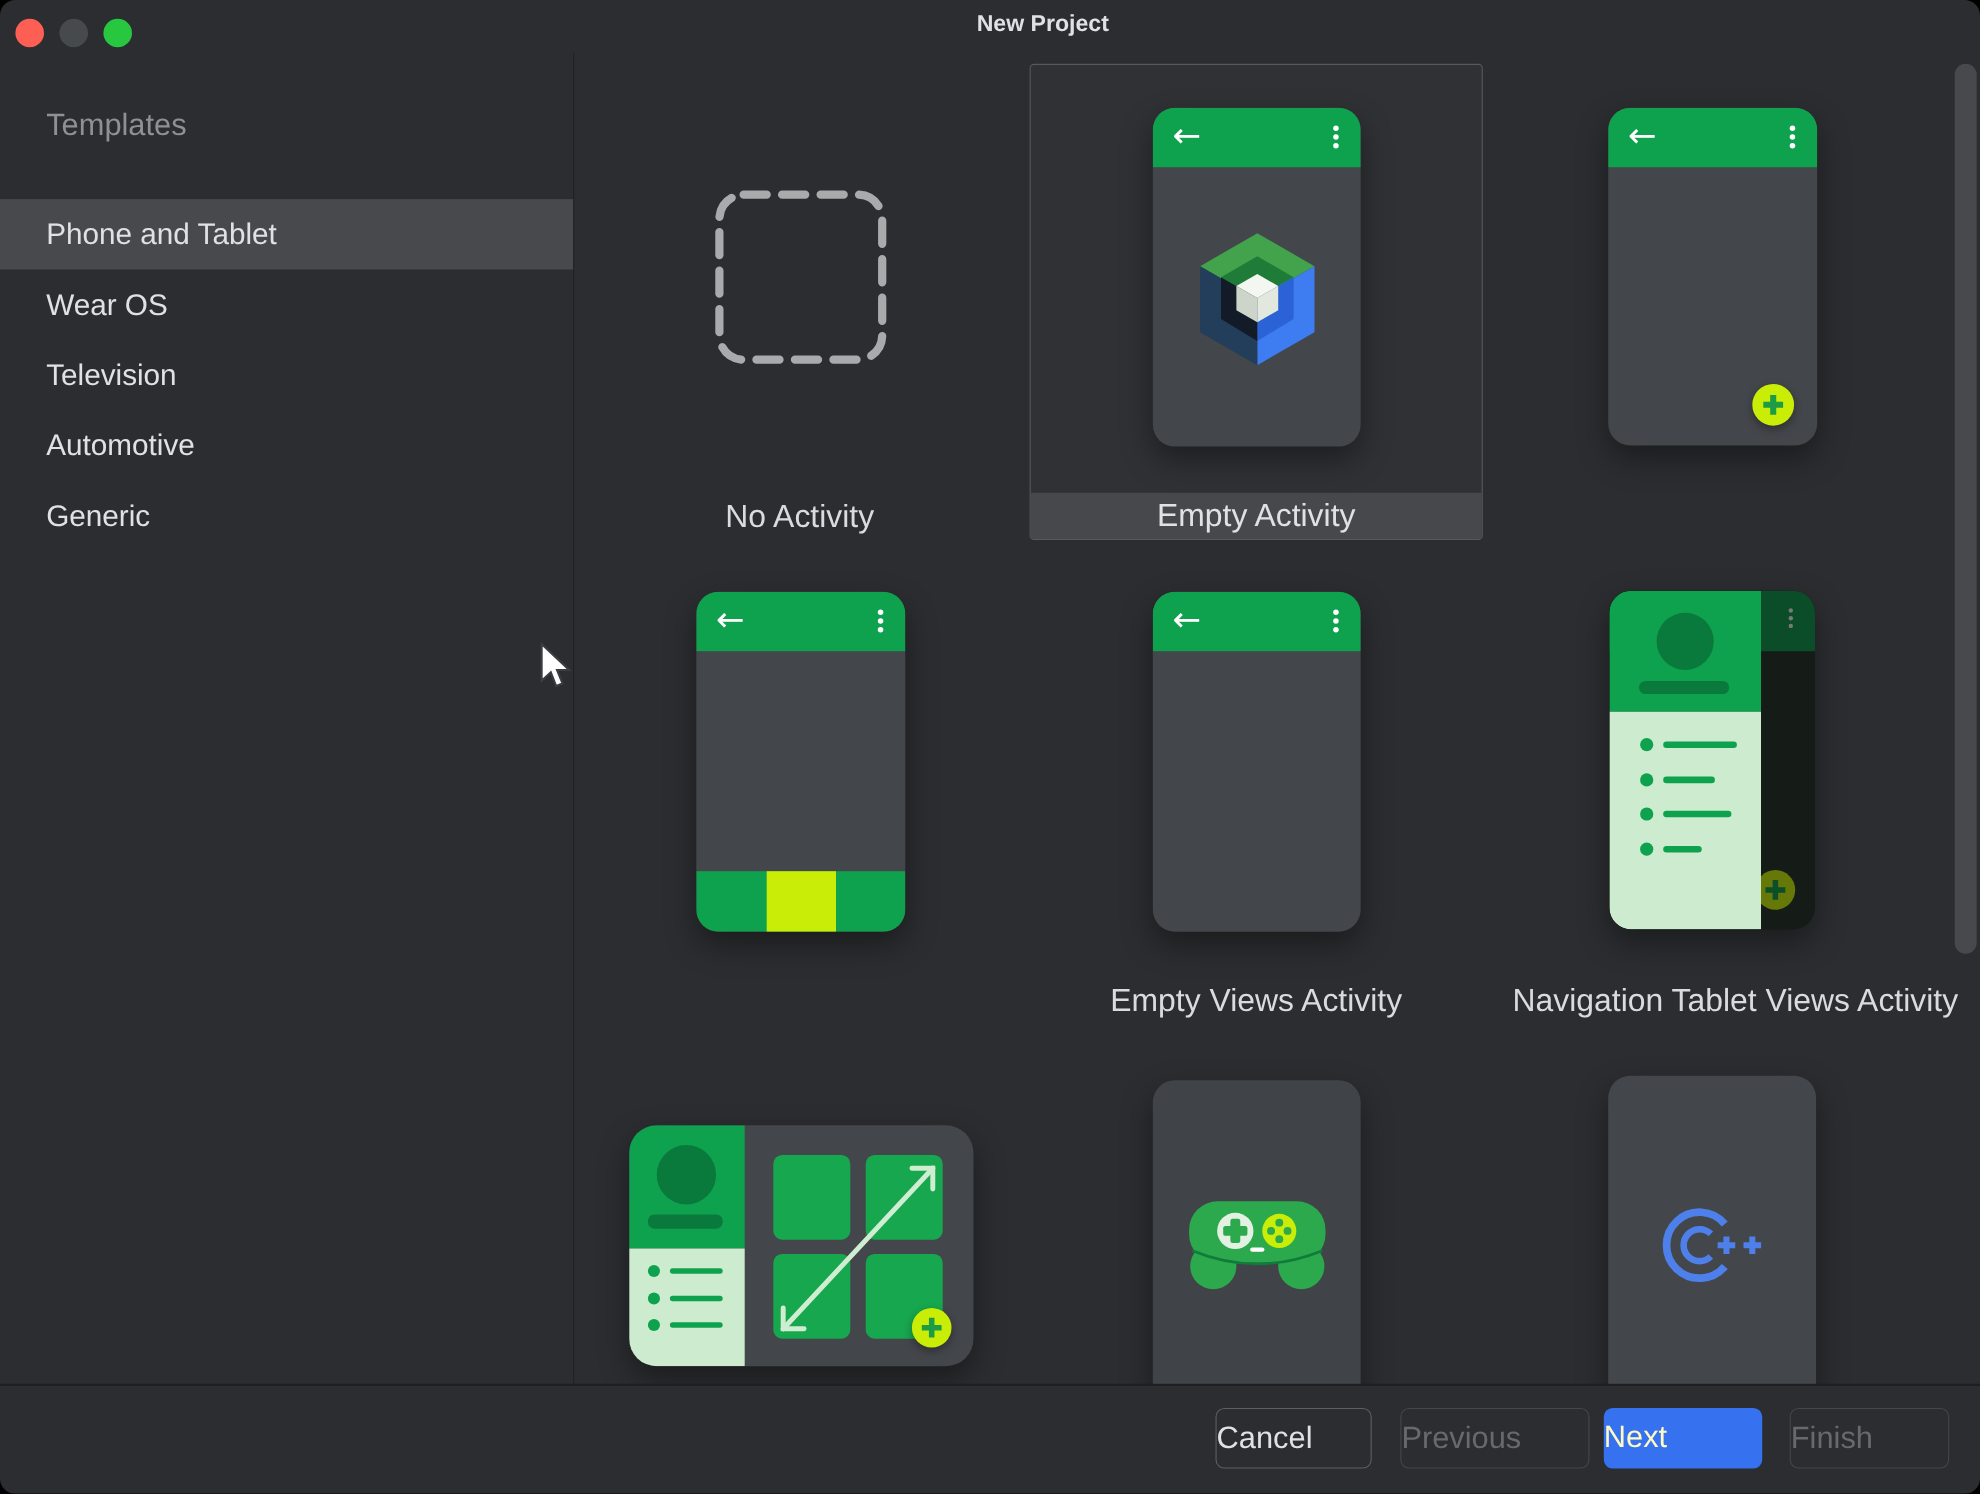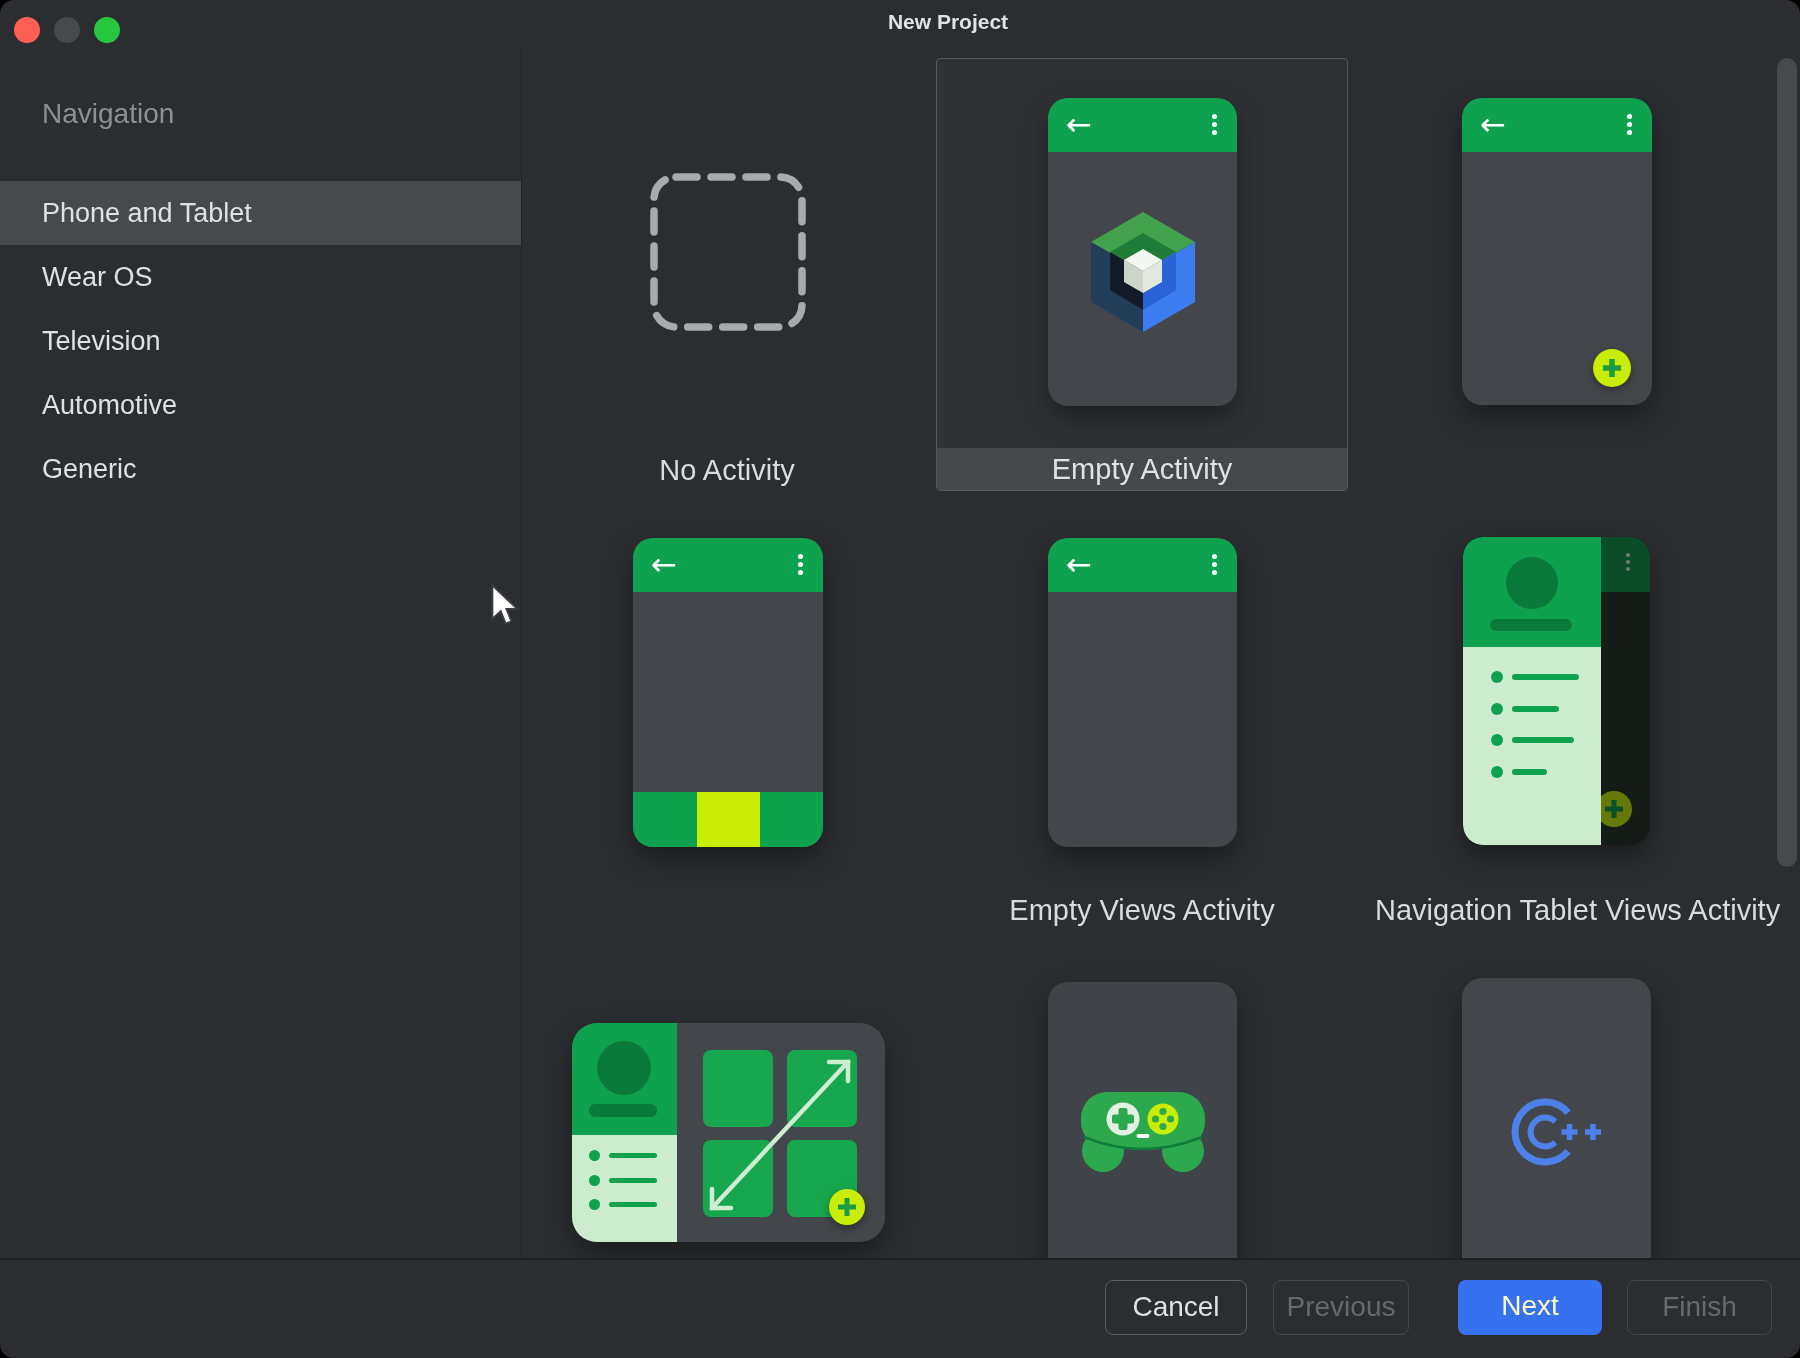--- a/index.html
+++ b/index.html
@@ -92,7 +92,7 @@
   </div>
 
   <div class="sidebar">
-    <div class="sb-header">Navigation</div>
+    <div class="sb-header">Templates</div>
     <div class="sb-item sel" style="top:133px;">Phone and Tablet</div>
     <div class="sb-item" style="top:197px;">Wear OS</div>
     <div class="sb-item" style="top:261px;">Television</div>

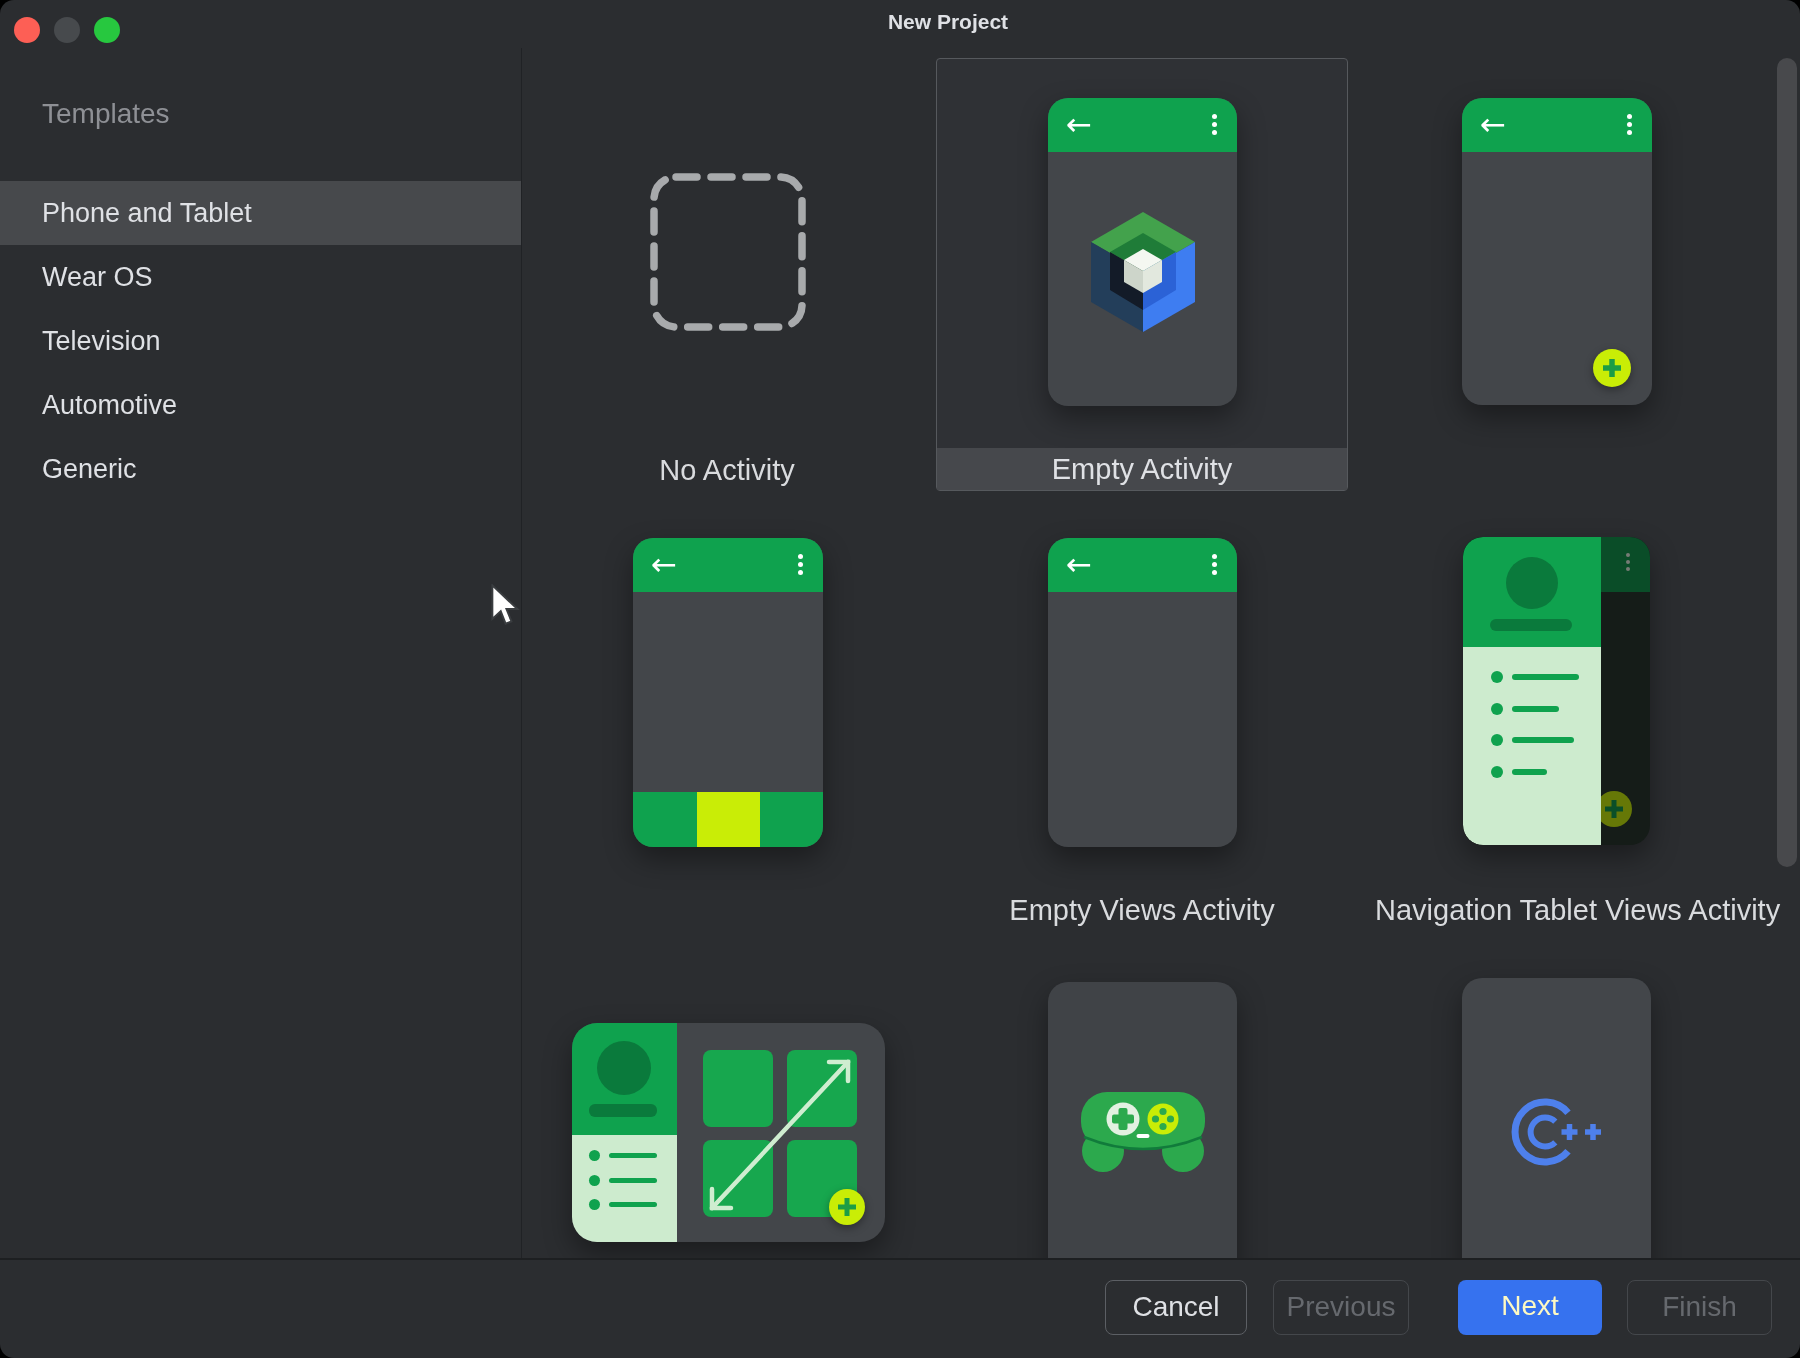--- a/index.html
+++ b/index.html
@@ -70,7 +70,7 @@
 
   
   .footer-divider{position:absolute;left:0;top:1258px;width:100%;height:2px;background:#1D1F21;}
-  .btn{position:absolute;top:1280px;height:55px;line-height:52px;text-align:center;
+  .btn{position:absolute;top:1280px;height:55px;line-height:52px;
     font-size:28px;border-radius:8px;box-sizing:border-box;color:#DFE1E5;cursor:default;}
   .btn.outline{border:1.5px solid #5C5F64;}
   .btn.disabled{border:1.5px solid #44474B;color:#66696E;}

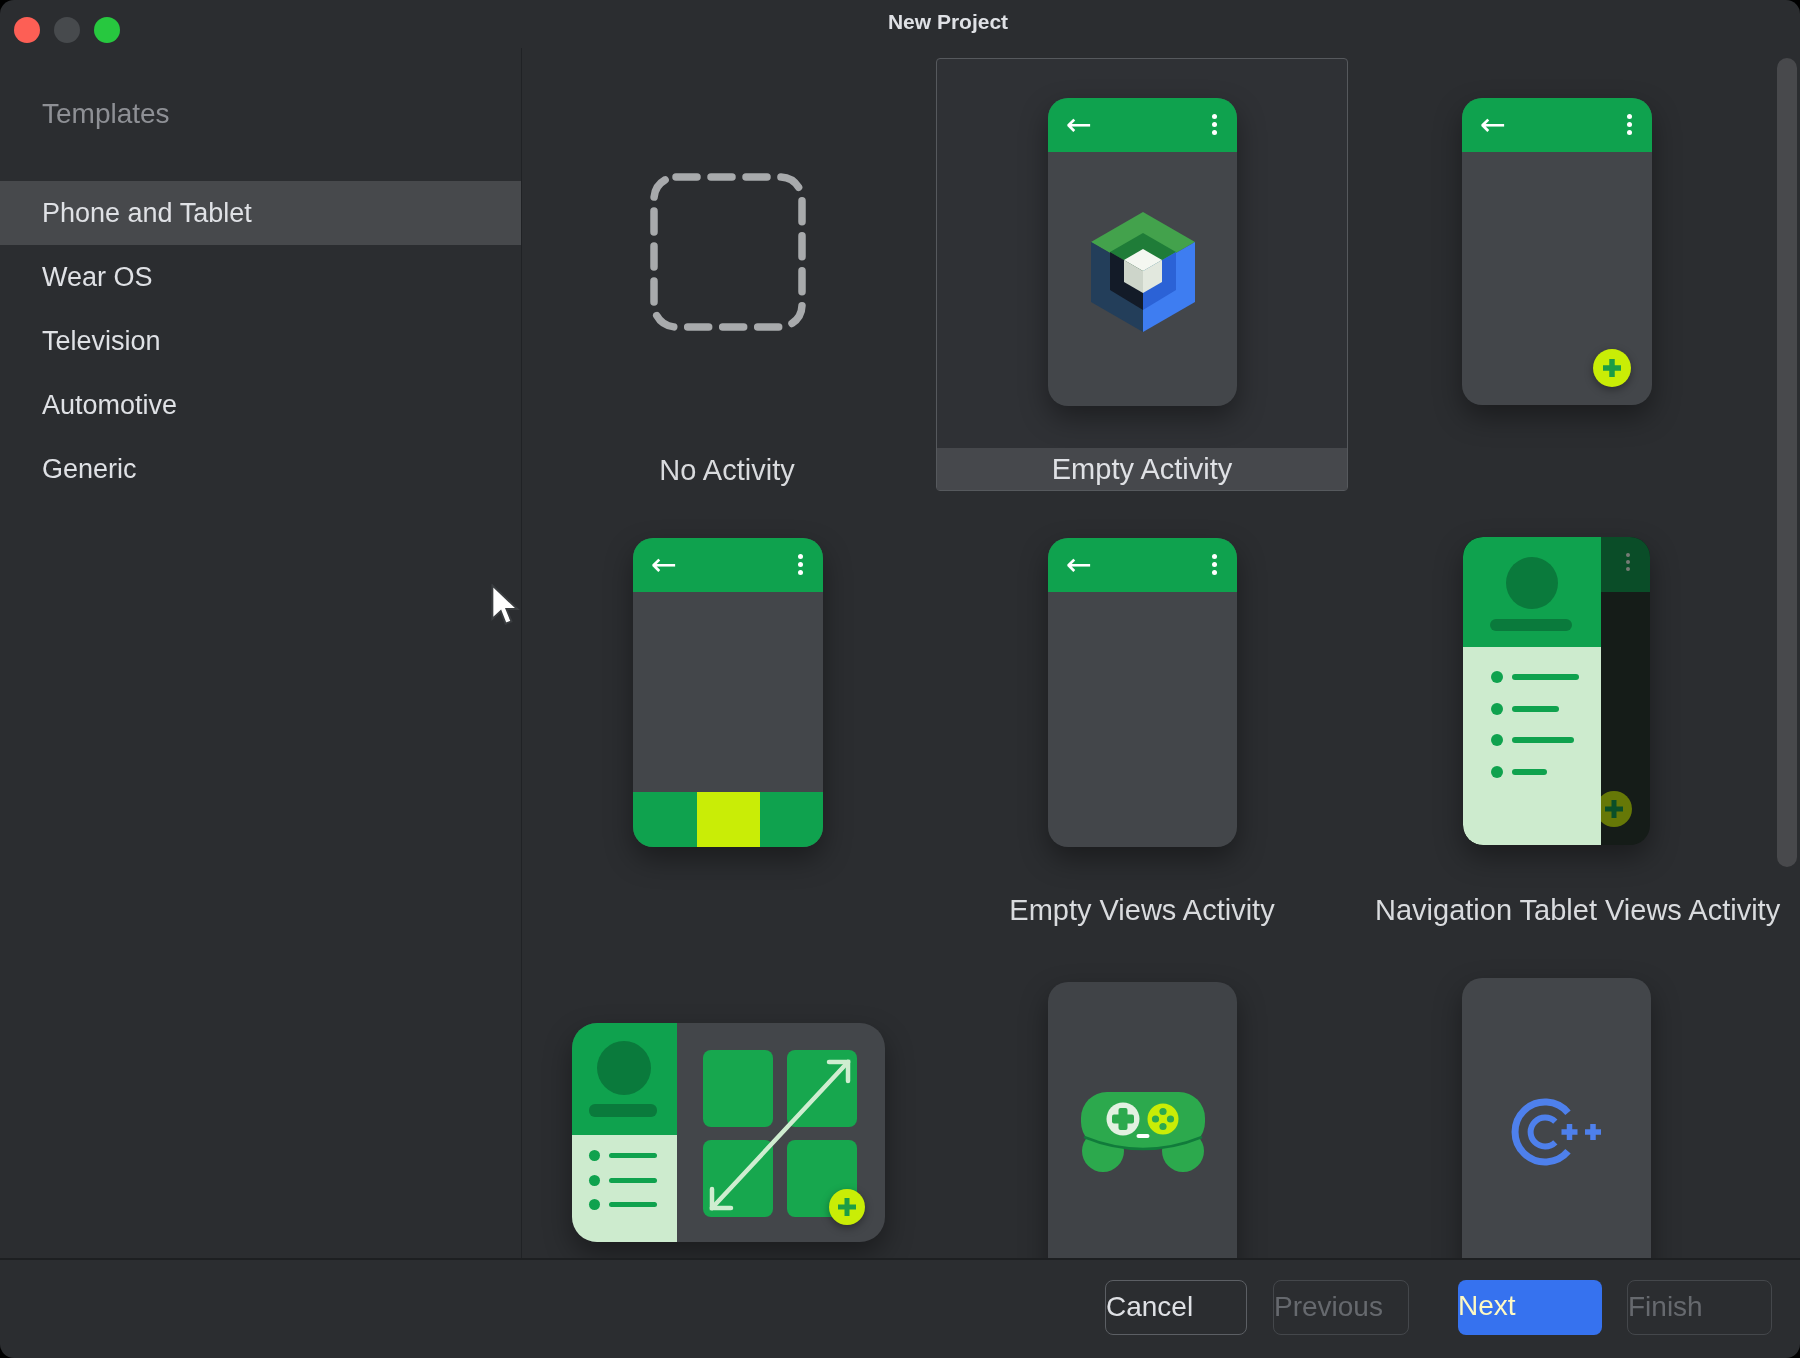--- a/index.html
+++ b/index.html
@@ -292,7 +292,7 @@
 
   <div class="footer-divider"></div>
   <div class="btn outline" style="left:1105px;width:142px;">Cancel</div>
-  <div class="btn disabled" style="left:1273px;width:136px;">Previous</div>
+  <div class="btn disabled" style="left:1273px;width:172px;">Previous</div>
   <div class="btn primary" style="left:1458px;width:144px;">Next</div>
   <div class="btn disabled" style="left:1627px;width:145px;">Finish</div>
 

